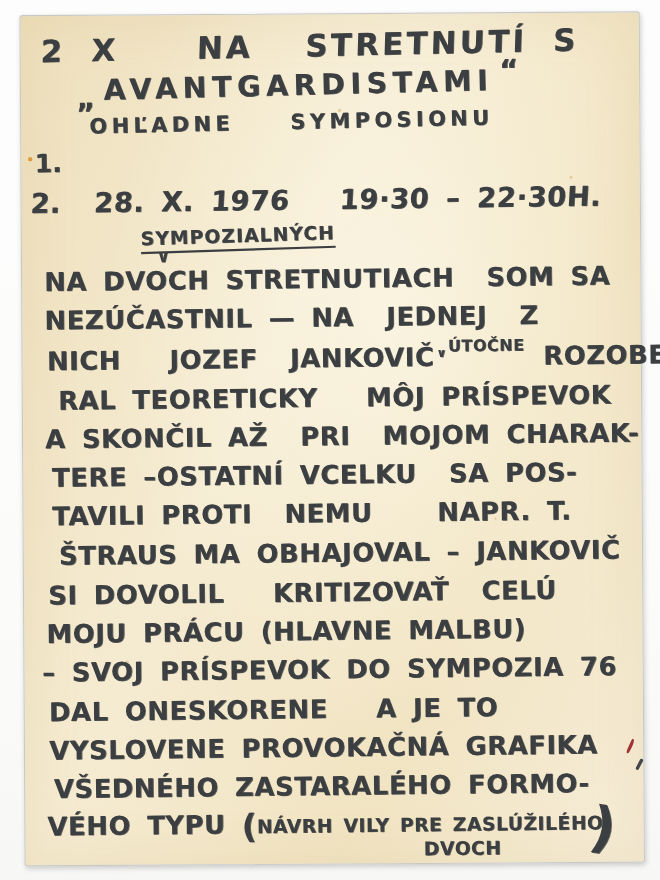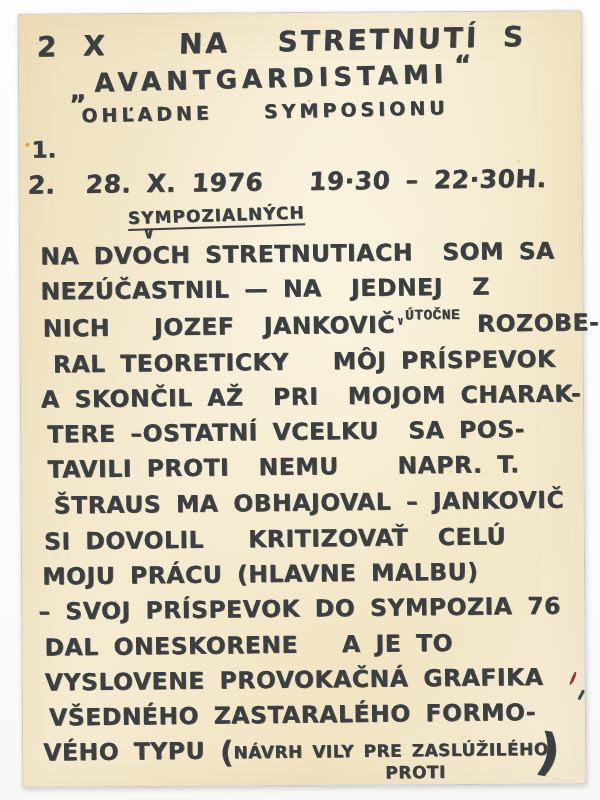--- a/index.html
+++ b/index.html
@@ -50,7 +50,7 @@
   .ins-caret { position: absolute; left: 14px; top: 17px; font-size: 15px; }
   
   .body { font-size: 23.5px; letter-spacing: 0.5px; word-spacing: 6px; transform: rotate(-0.3deg); }
-  .sup-ins { position: relative; top: -13px; font-size: 14.5px; letter-spacing: 0.5px; margin: 0 2px; font-family: Liberation Mono, monospace; }
+  .sup-ins { position: relative; top: -13px; font-size: 14.5px; letter-spacing: 0.5px; margin: 0 2px; }
   .sup-caret { display: inline-block; font-size: 11px; transform: translateY(5px); margin-right: 1px; }
   .sm { font-size: 17px; letter-spacing: 0.5px; word-spacing: 3px; }
   .paren-open { font-size: 30px; vertical-align: -4px; letter-spacing: 0; }

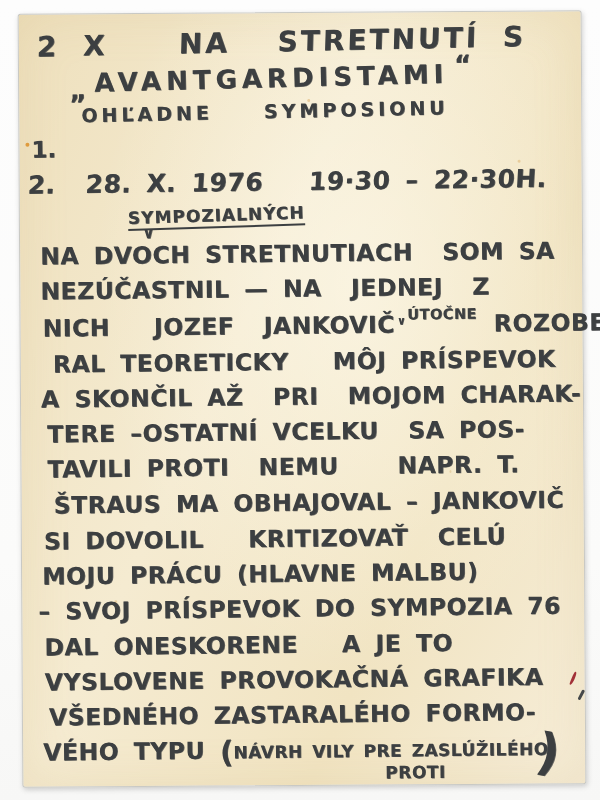--- a/index.html
+++ b/index.html
@@ -120,7 +120,7 @@
 
     <div class="line body" style="left:20px; top:722px;"><span>VÉHO TYPU </span><span class="paren-open">(</span><span class="sm">NÁVRH VILY PRE ZASLÚŽILÉHO</span></div>
 
-    <div class="line body sm" style="left:362px; top:750px;">PROTI</div>
+    <div class="line body sm" style="left:362px; top:750px;">DVOCH</div>
 
     <div class="line bigparen" style="left:514px; top:710px;">)</div>
 

